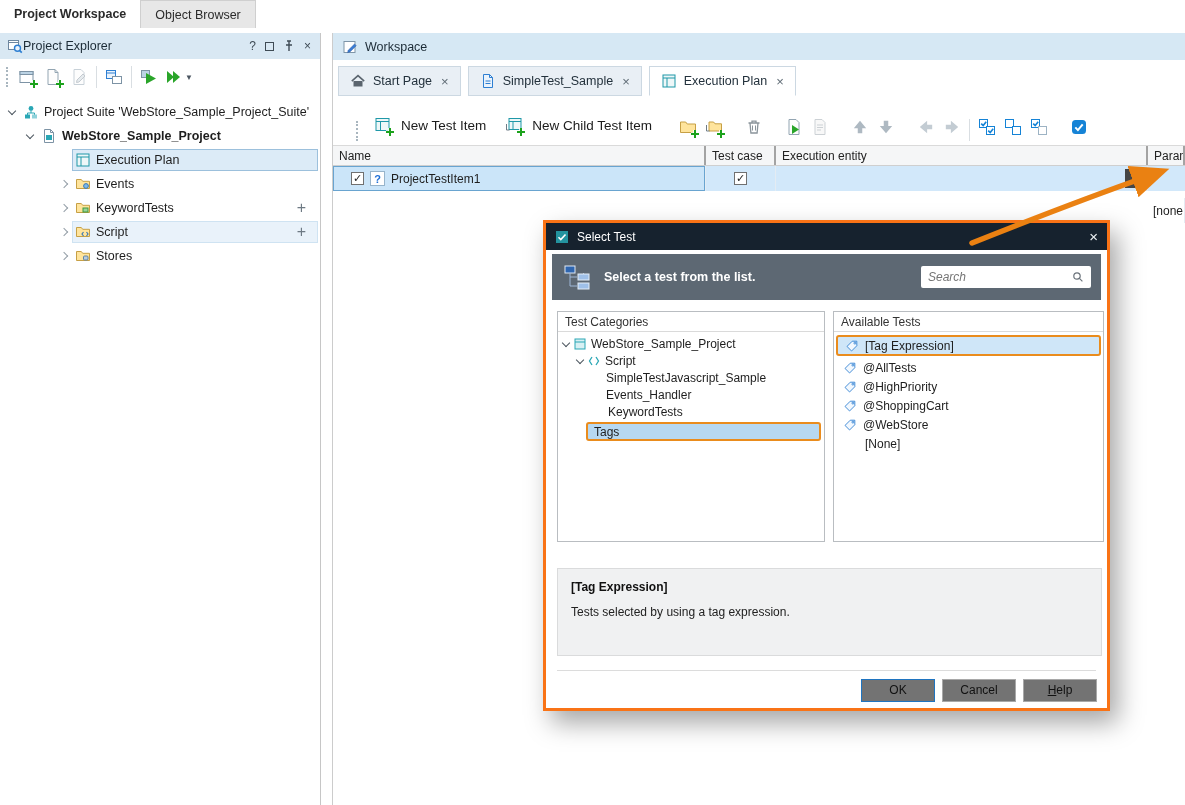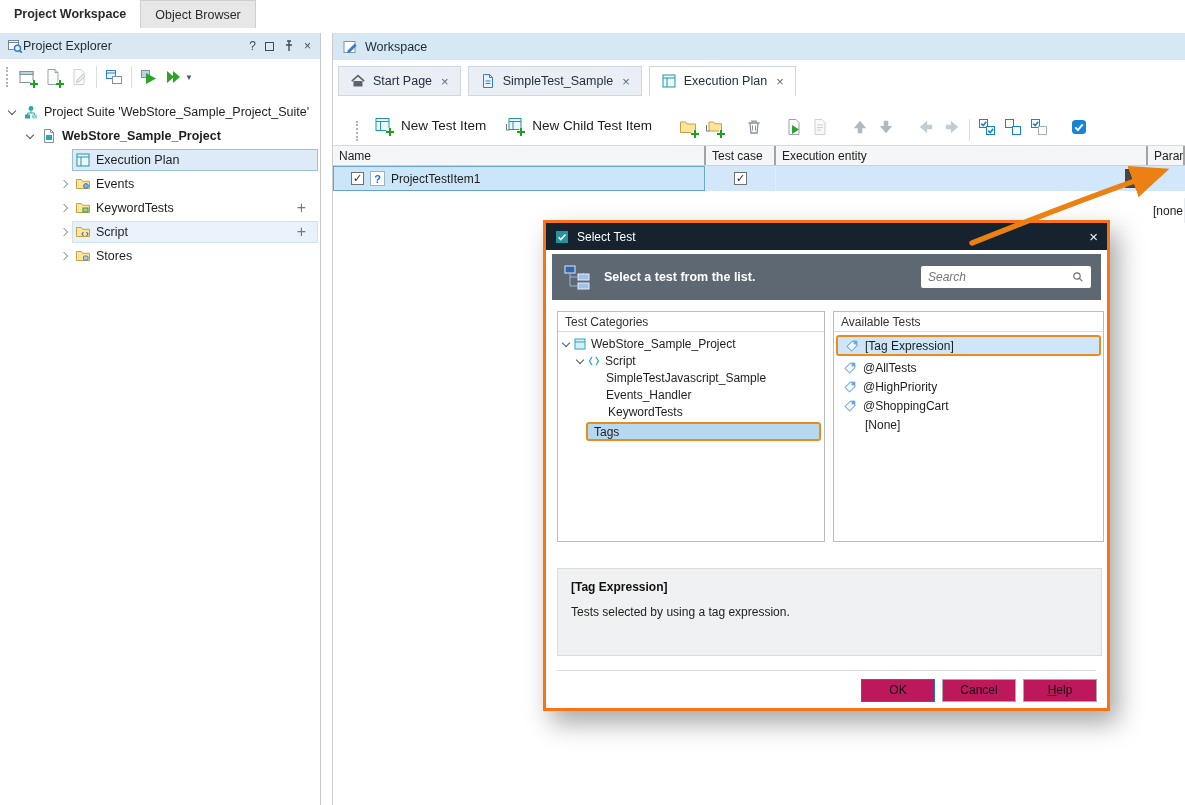--- a/index.html
+++ b/index.html
@@ -573,6 +573,13 @@
           <span>@ShoppingCart</span>
         </div>
         <div class="arow">
+          <svg class="i14" viewBox="0 0 16 16">
+              <path d="M8.3 2.5h5.2v5.2l-6 6-5.2-5.2z" fill="#f2f8fe" stroke="#2e7fd2"></path>
+              <circle cx="11.3" cy="4.7" r="1.1" fill="none" stroke="#2e7fd2"></circle>
+            </svg>
+          <span>@WebStore</span>
+        </div>
+        <div class="arow">
           <span class="tagsp"></span>
           <span>[None]</span>
         </div>

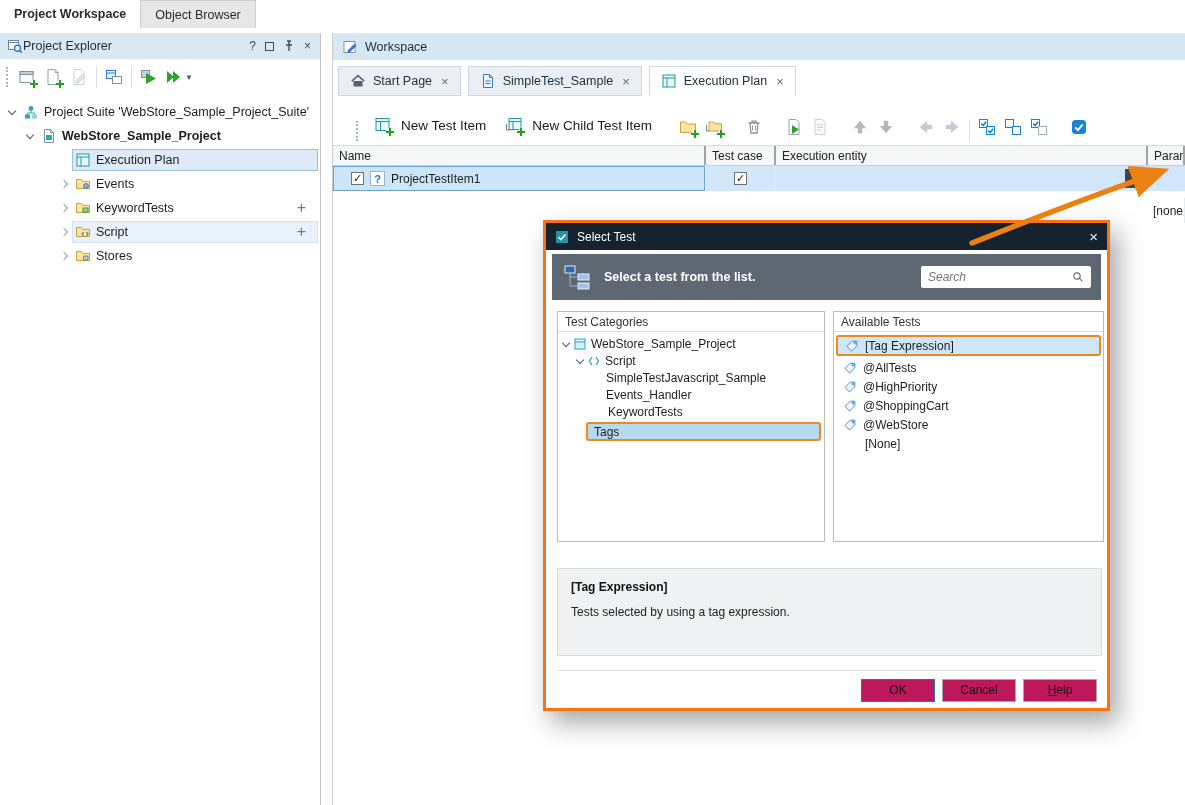--- a/index.html
+++ b/index.html
@@ -109,7 +109,7 @@
 .desc-body{margin-top:11px;font-size:12px;color:#222;}
 .dlg-sep{position:absolute;left:11px;right:11px;top:447px;border-top:1px solid #dcdcdc;}
 .dlg-buttons{position:absolute;right:10px;top:456px;display:flex;gap:7px;}
-.btn{width:74px;height:23px;border:1px solid #a8a8a8;background:#be185d;text-align:center;line-height:21px;font-size:12px;color:#111;display:inline-block;}
+.btn{width:74px;height:23px;border:1px solid #a8a8a8;background:#737373;text-align:center;line-height:21px;font-size:12px;color:#111;display:inline-block;}
 .btn.ok{border-color:#1f74c0;}
 .btn.help::first-letter{text-decoration:underline;}
 

